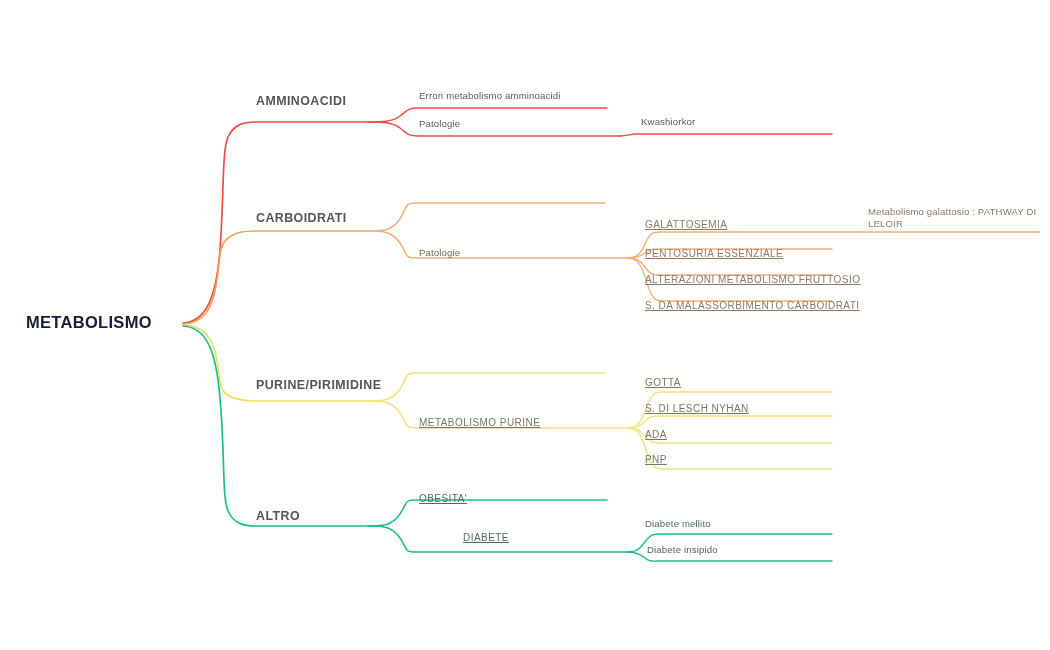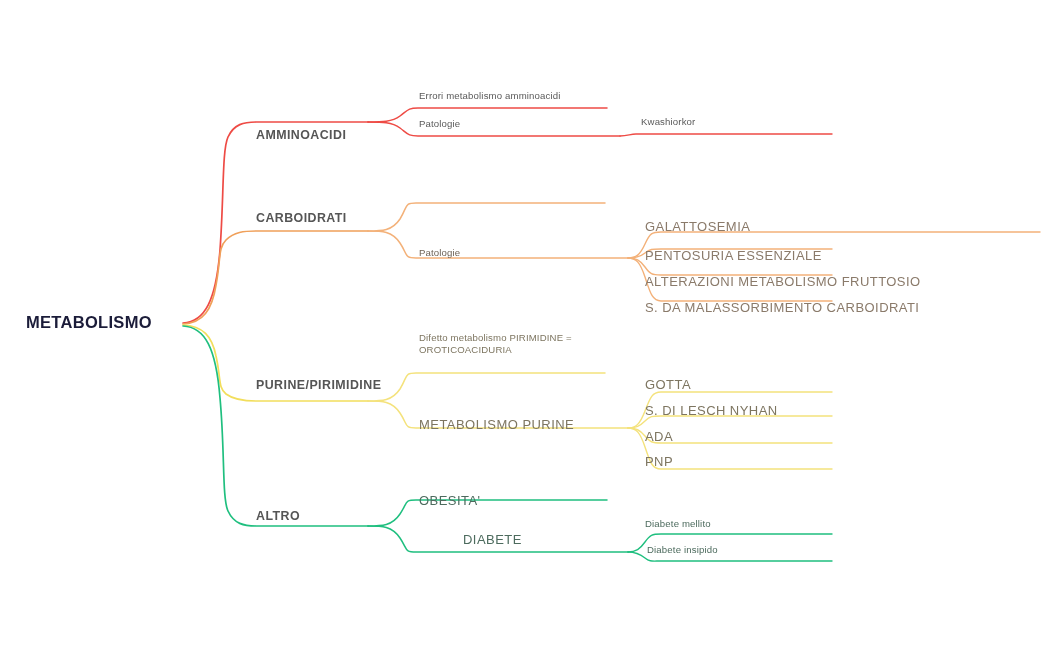--- a/index.html
+++ b/index.html
@@ -77,7 +77,7 @@
 
   <div class="node root-label" style="left:26px;top:312px;">METABOLISMO</div>
 
-  <div class="node l1 c-grey" style="left:256px;top:94px;margin-top:34px;">AMMINOACIDI</div>
+  <div class="node l1 c-grey" style="left:256px;top:94px;">AMMINOACIDI</div>
 
   <div class="node l2 c-red-leaf" style="left:419px;top:90px;">Errori metabolismo amminoacidi</div>
 

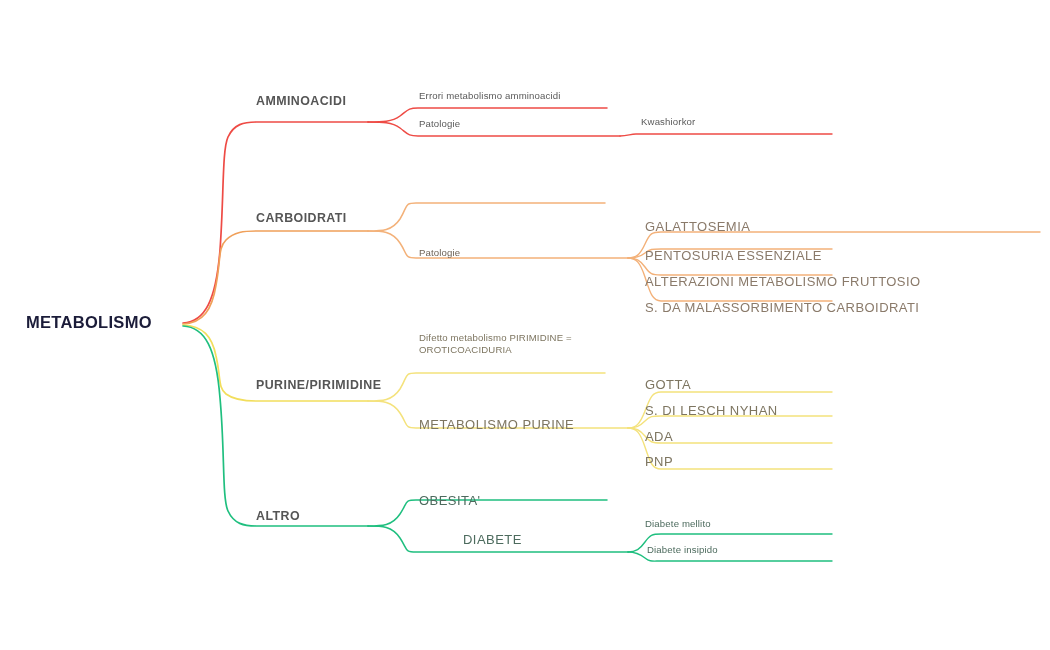--- a/index.html
+++ b/index.html
@@ -92,6 +92,8 @@
 
   <div class="node l3 cap c-orange" style="left:645px;top:219px;">GALATTOSEMIA</div>
 
+  <div class="node l2 c-orange" style="left:868px;top:206px;width:180px;">Metabolismo galattosio : PATHWAY DI
+LELOIR</div>
 
   <div class="node l3 cap c-orange" style="left:645px;top:248px;">PENTOSURIA ESSENZIALE</div>
 

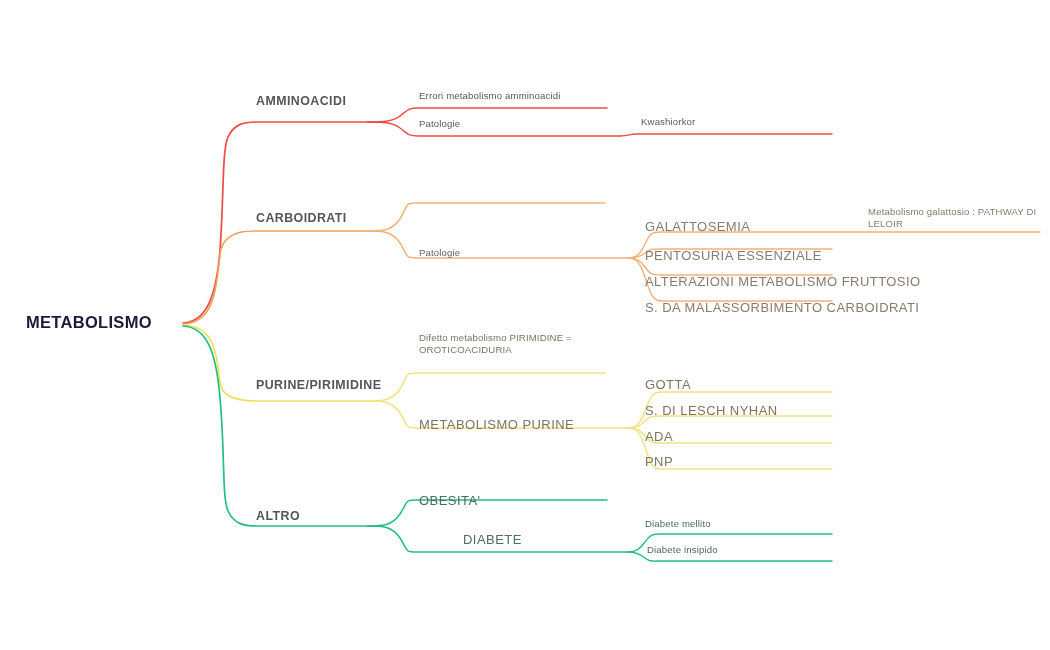--- a/index.html
+++ b/index.html
@@ -26,7 +26,7 @@
 
   
   .l2{font-size:9.6px;letter-spacing:.15px;}
-  .l3{font-size:13px;letter-spacing:.3px;}
+  .l3{font-size:10px;letter-spacing:.3px;text-decoration:underline;}
   .cap{letter-spacing:.45px;}
   .c-red-leaf{color:#5a5a5a;}
   .c-orange{color:#8a7a6a;}

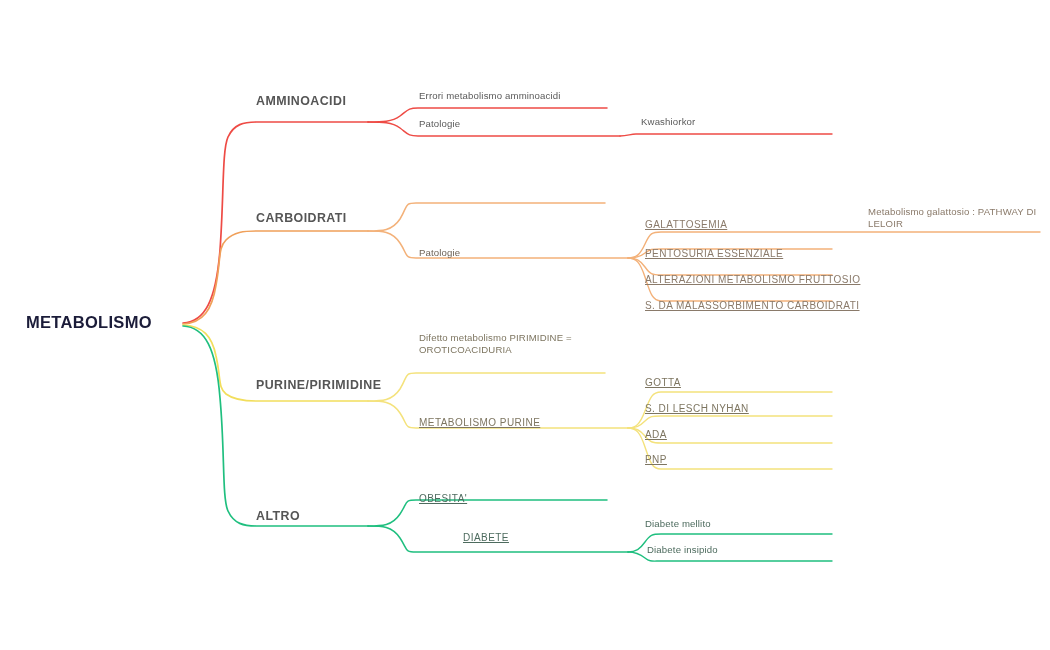--- a/index.html
+++ b/index.html
@@ -103,8 +103,6 @@
 
   <div class="node l1 c-grey" style="left:256px;top:378px;">PURINE/PIRIMIDINE</div>
 
-  <div class="node l2 c-yellow" style="left:419px;top:332px;width:200px;">Difetto metabolismo PIRIMIDINE =
-OROTICOACIDURIA</div>
 
   <div class="node l3 cap c-yellow" style="left:419px;top:417px;">METABOLISMO PURINE</div>
 

